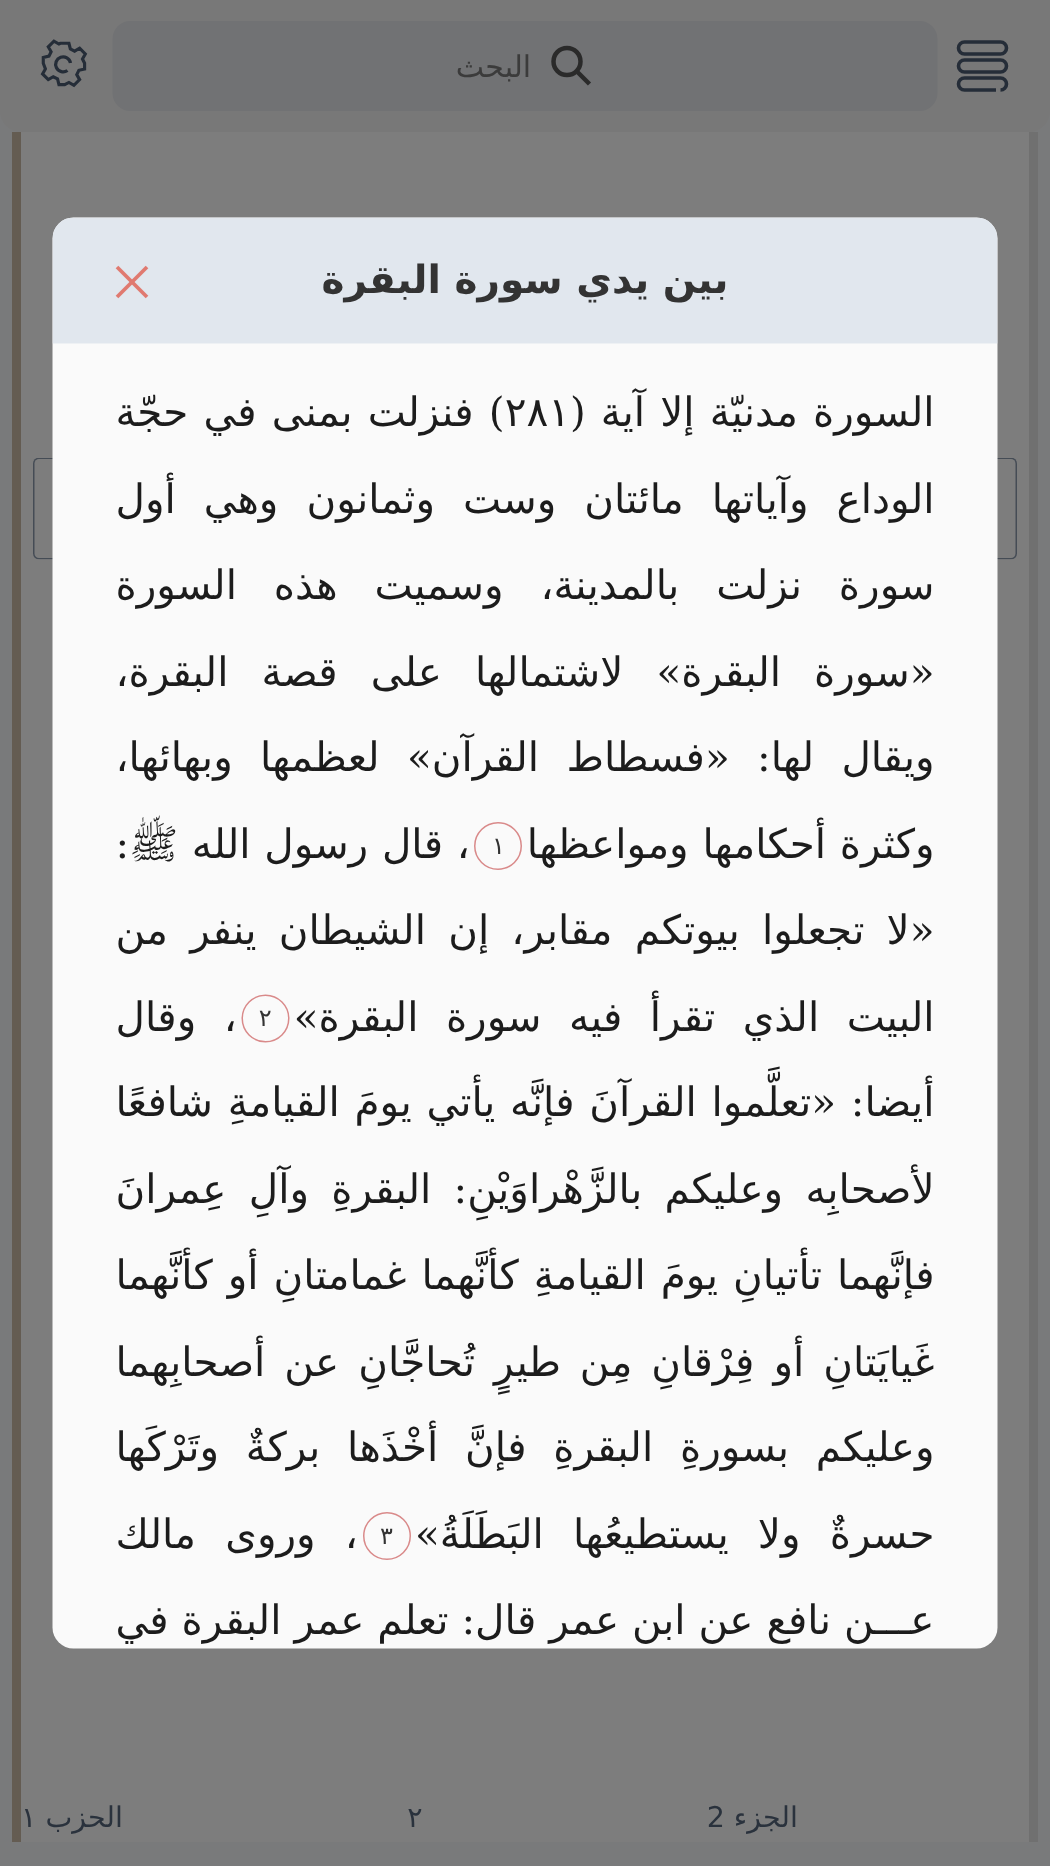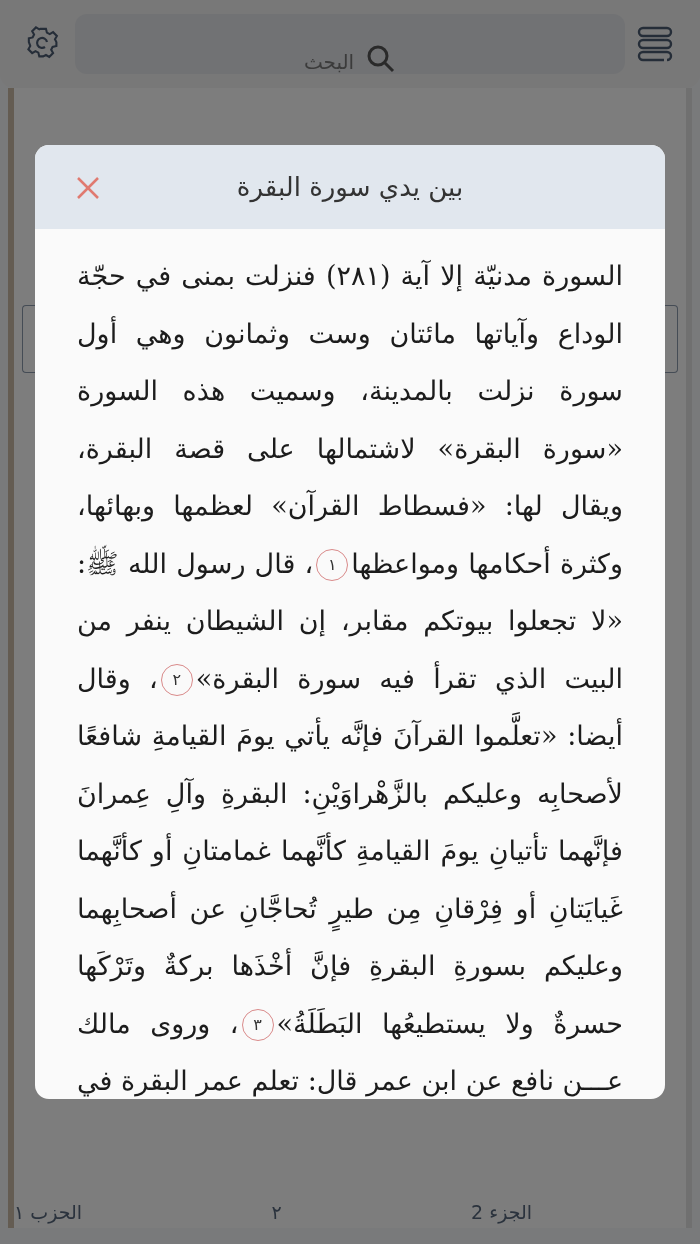--- a/index.html
+++ b/index.html
@@ -22,7 +22,7 @@
   .search-box {
     position: absolute; left: 75px; top: 14px; width: 550px; height: 60px;
     background: #e2e4e8; border-radius: 12px;
-    display: flex; align-items: flex-end; justify-content: center; gap: 12px;
+    display: flex; align-items: center; justify-content: center; gap: 12px;
     direction: rtl;
   }
   .search-box .placeholder { font-size: 20px; color: #777; }

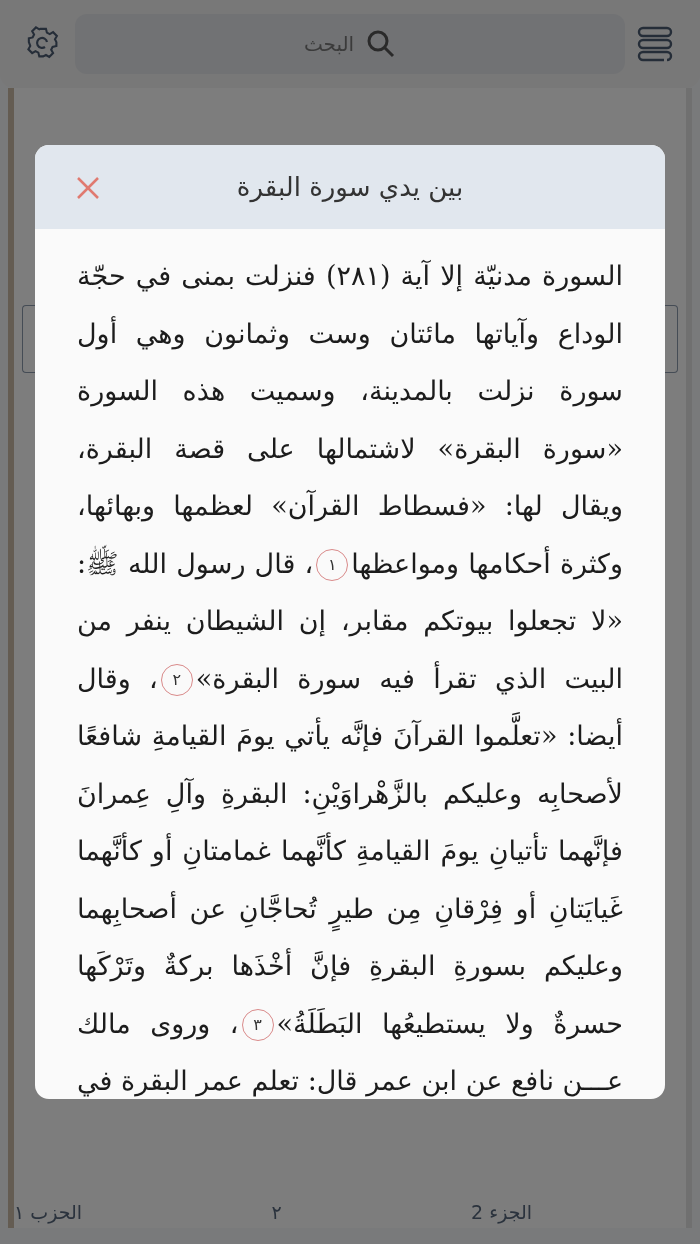--- a/index.html
+++ b/index.html
@@ -63,7 +63,7 @@
     display: flex; align-items: center; justify-content: center;
   }
   .modal-title {
-    font-family: "DejaVu Sans", sans-serif; font-weight: normal;
+    font-family: "DejaVu Sans", sans-serif; font-weight: bold;
     font-size: 26px; color: #333; direction: rtl;
   }
   .close-btn {

